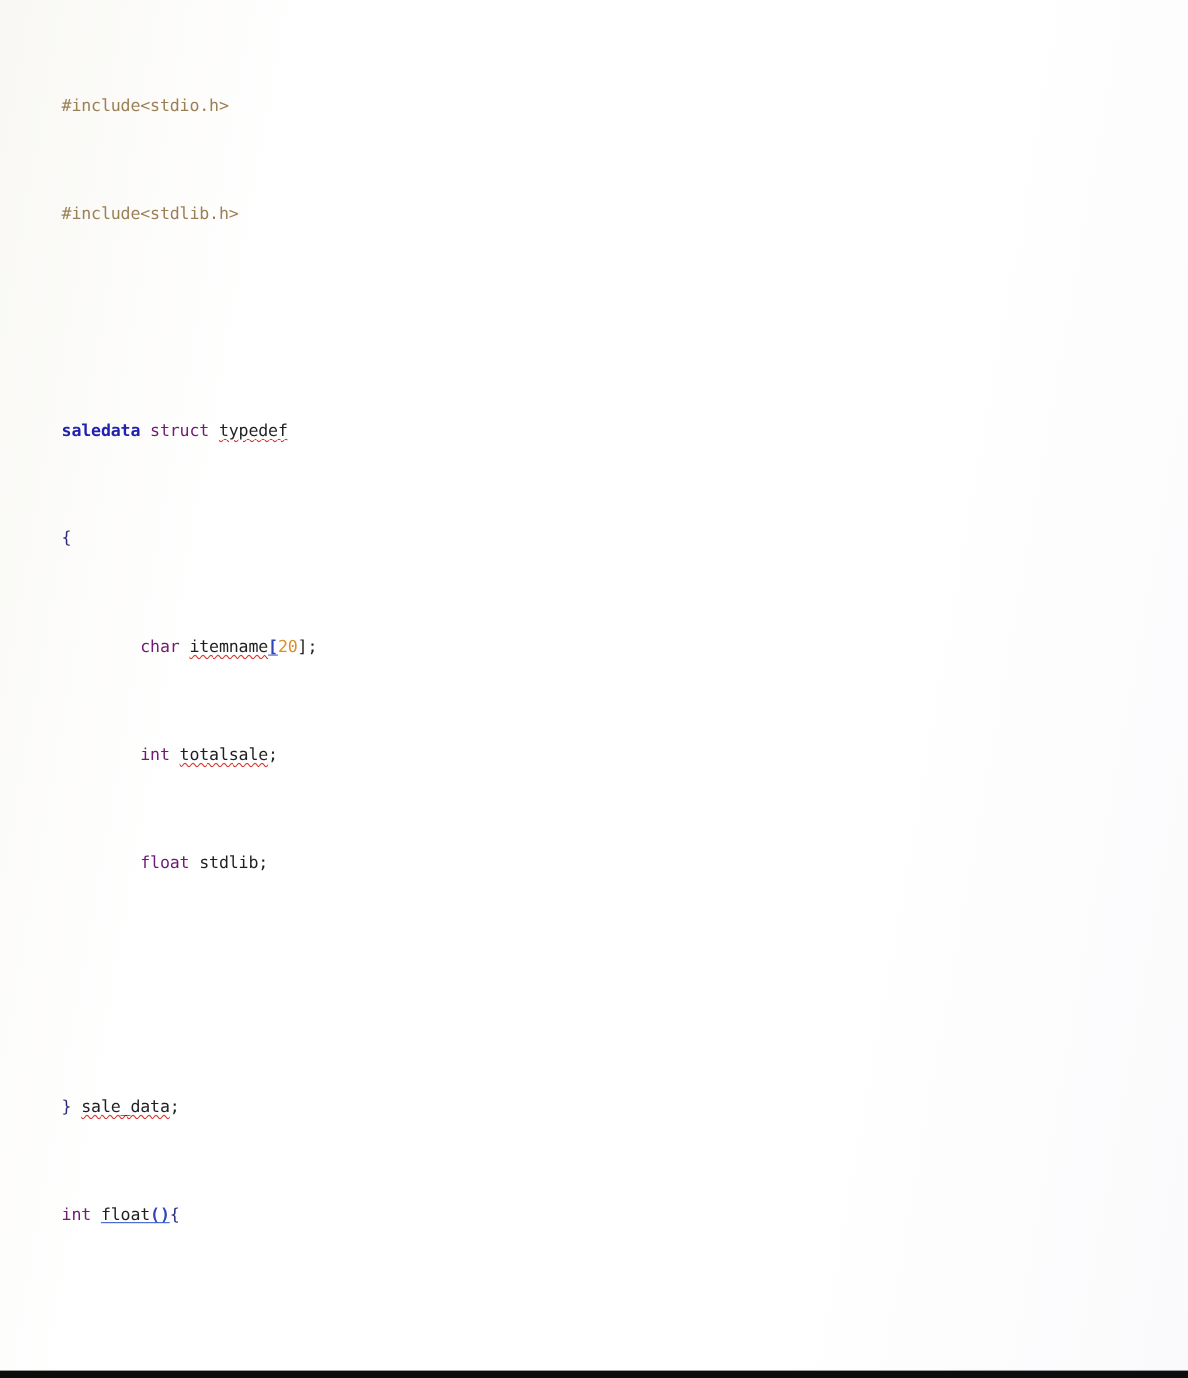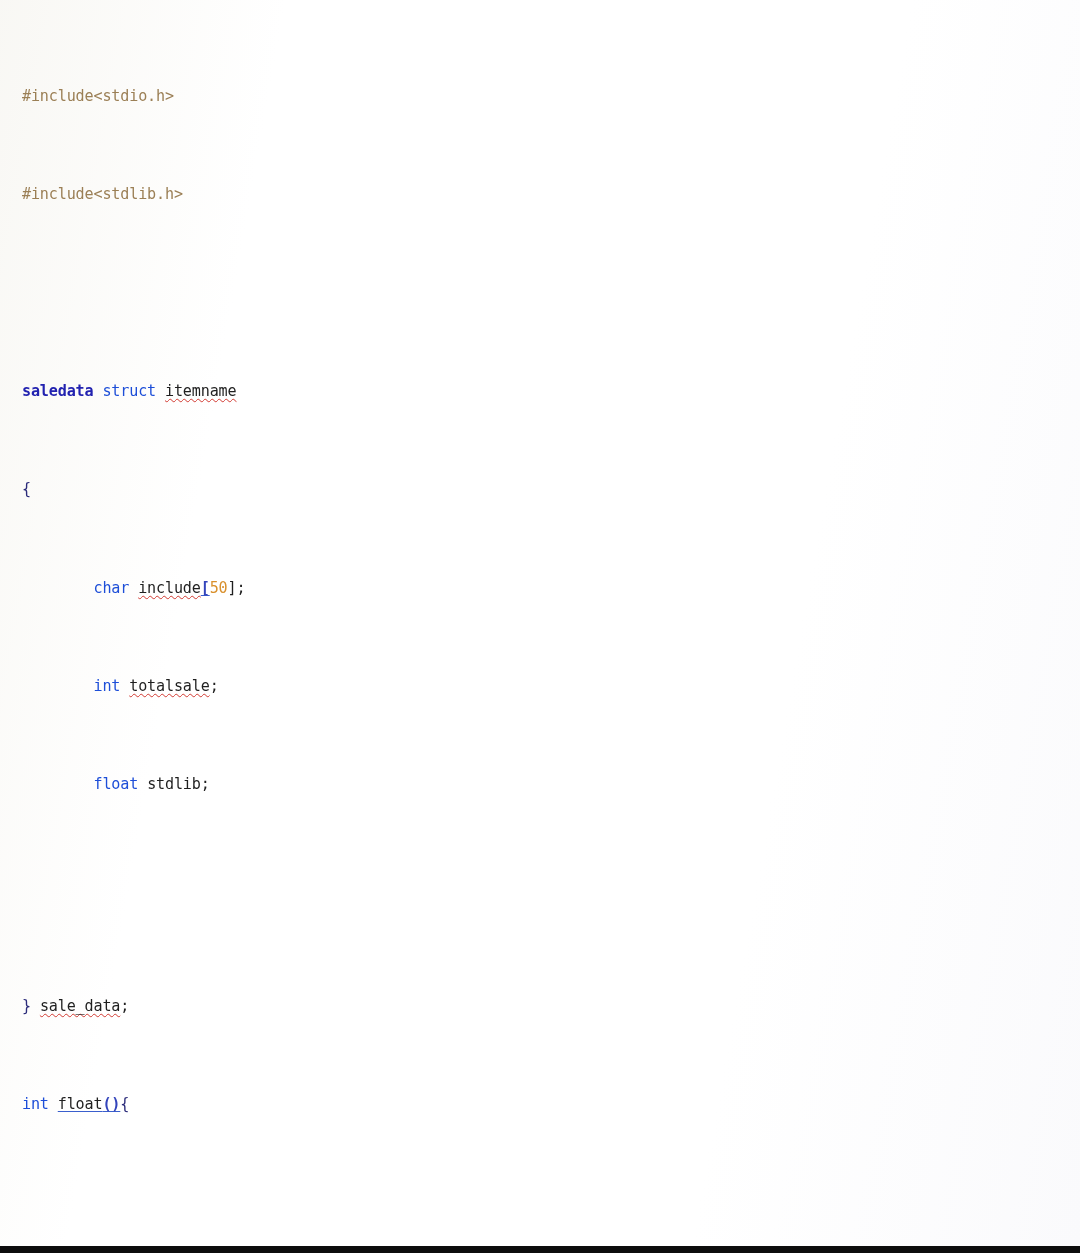--- a/index.html
+++ b/index.html
@@ -35,7 +35,7 @@
     letter-spacing: -0.15px;
     color: #262626;
   }
-  .ln { display: block; height: 24.6px; }
+  .ln { display: block; height: 24.6px; margin-left: 34px; }
   .ln.blank { }
 
   

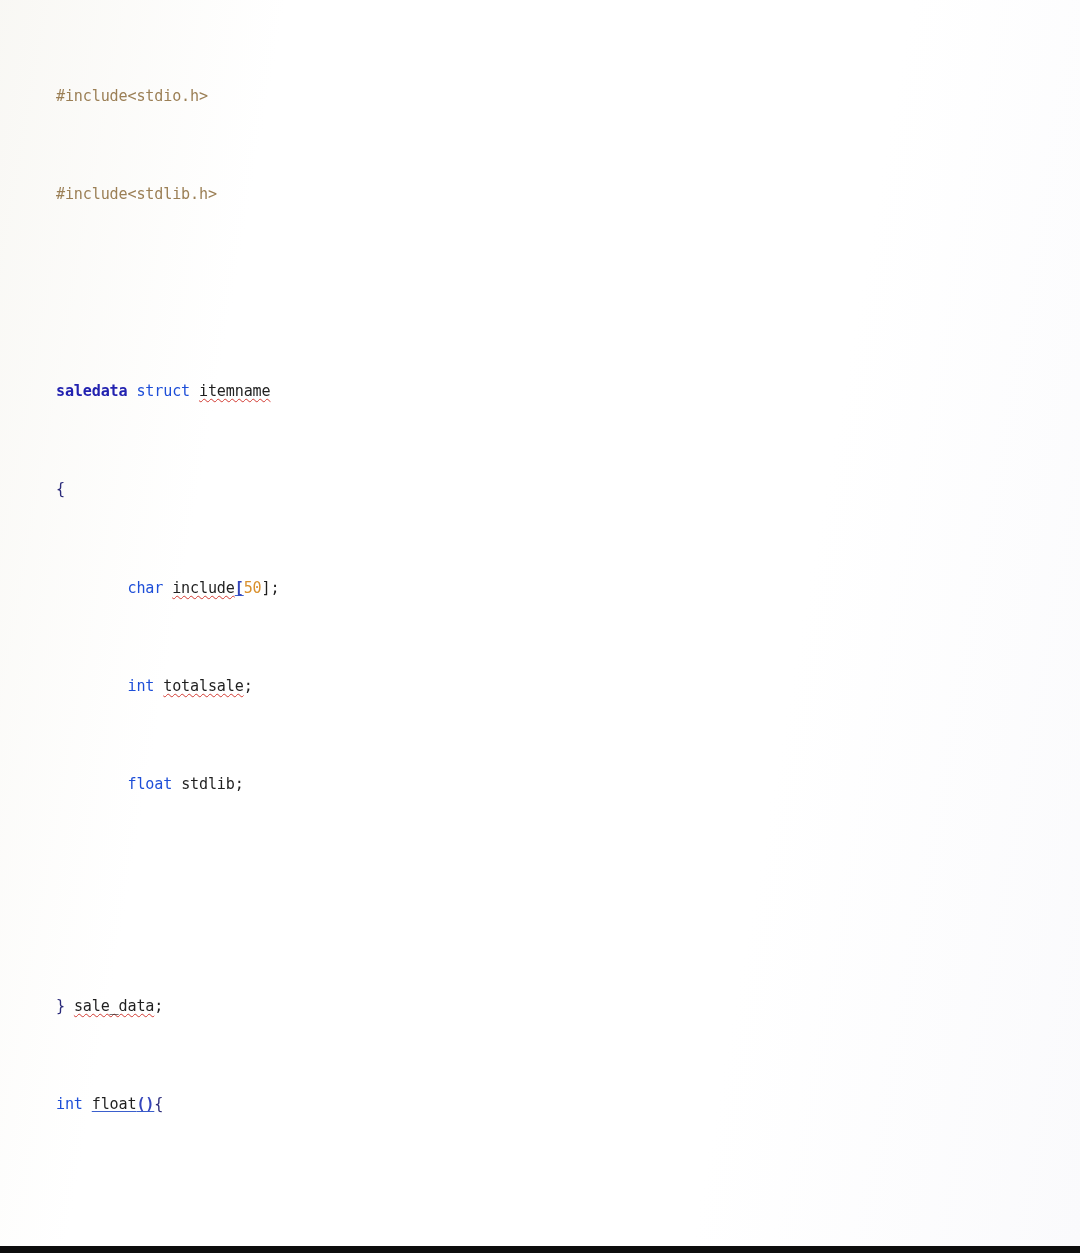--- a/index.html
+++ b/index.html
@@ -40,7 +40,7 @@
 
   
   .pre      { color: #9b7f55; }            
-  .kw       { color: #1d4ed8; }            
+  .kw       { color: #701a75; }            
   .kw-b     { color: #2222b0; font-weight: bold; }            
   .num      { color: #d9902c; }            
   .plain    { color: #1f1f1f; }

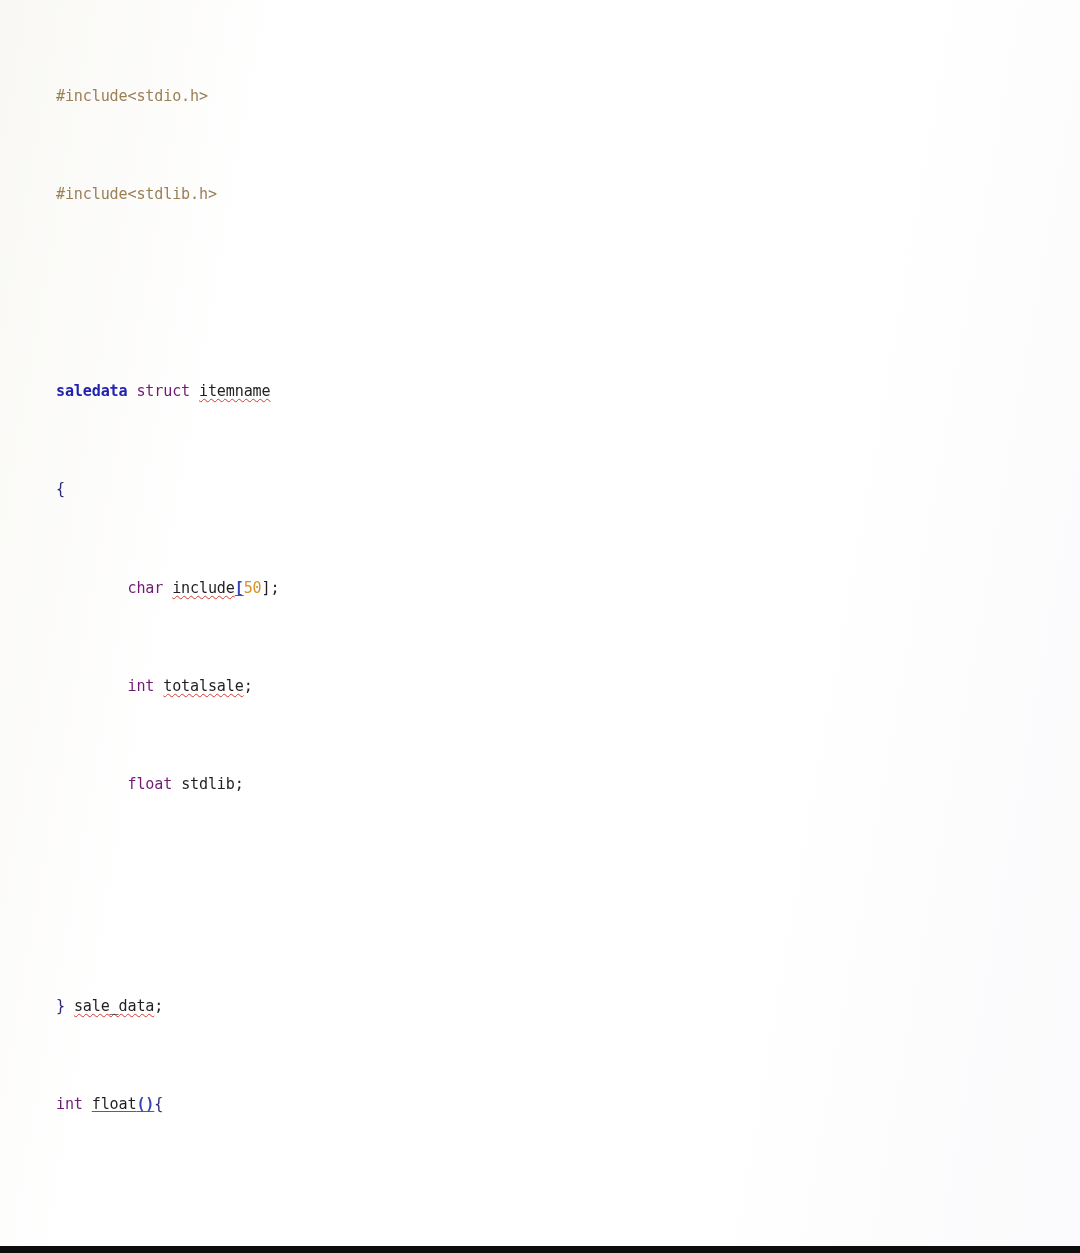--- a/index.html
+++ b/index.html
@@ -85,7 +85,7 @@
 
     <span class="ln blank"> </span>
 
-    <span class="ln"><span class="kw-b">saledata</span><span class="plain"> </span><span class="kw">struct</span><span class="plain"> </span><span class="plain sq">itemname</span></span>
+    <span class="ln"><span class="kw-b">saledata</span><span class="plain"> </span><span class="kw">struct</span><span class="plain"> </span><span class="plain sq">typedef</span></span>
 
     <span class="ln"><span class="brace">{</span></span>
 

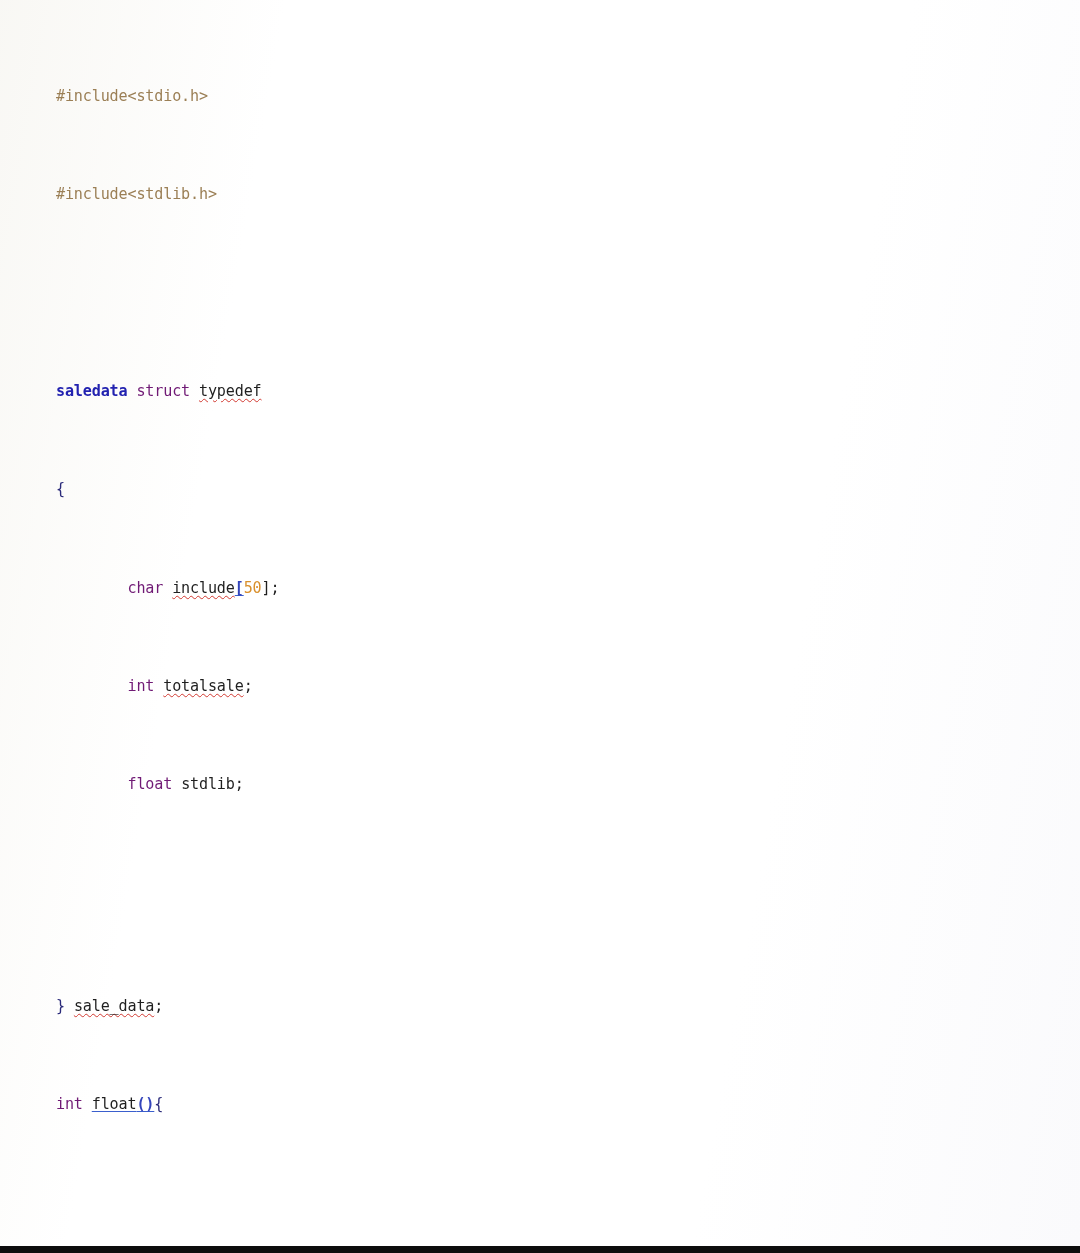--- a/index.html
+++ b/index.html
@@ -89,7 +89,7 @@
 
     <span class="ln"><span class="brace">{</span></span>
 
-    <span class="ln"><span class="plain">        </span><span class="kw">char</span><span class="plain"> </span><span class="plain sq">include</span><span class="punct-b sqb">[</span><span class="num">50</span><span class="plain">];</span></span>
+    <span class="ln"><span class="plain">        </span><span class="kw">char</span><span class="plain"> </span><span class="plain sq">itemname</span><span class="punct-b sqb">[</span><span class="num">50</span><span class="plain">];</span></span>
 
     <span class="ln"><span class="plain">        </span><span class="kw">int</span><span class="plain"> </span><span class="plain sq">totalsale</span><span class="plain">;</span></span>
 

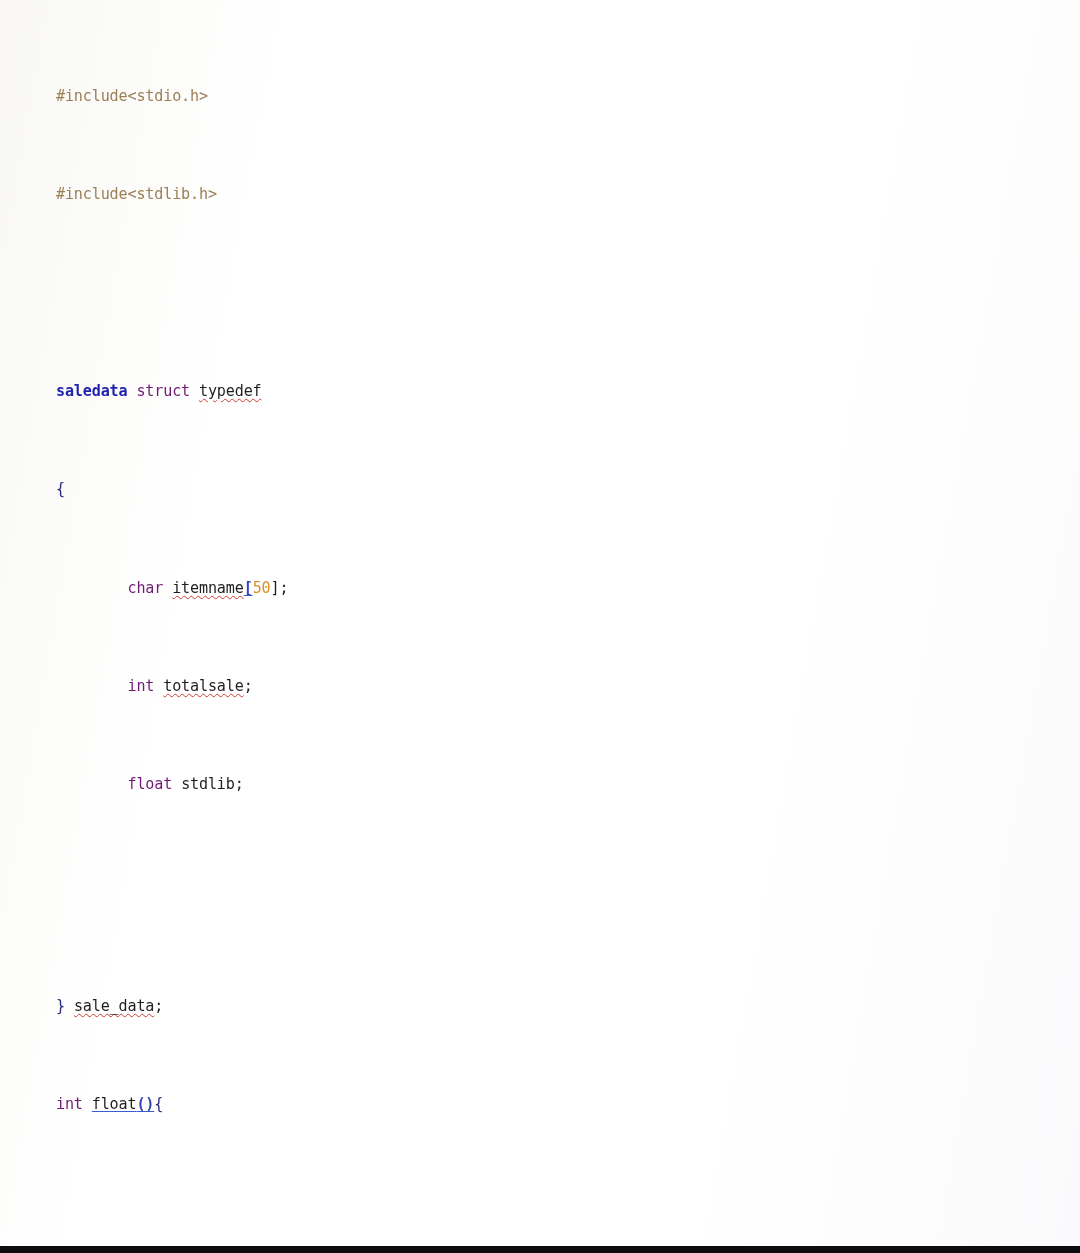--- a/index.html
+++ b/index.html
@@ -89,7 +89,7 @@
 
     <span class="ln"><span class="brace">{</span></span>
 
-    <span class="ln"><span class="plain">        </span><span class="kw">char</span><span class="plain"> </span><span class="plain sq">itemname</span><span class="punct-b sqb">[</span><span class="num">50</span><span class="plain">];</span></span>
+    <span class="ln"><span class="plain">        </span><span class="kw">char</span><span class="plain"> </span><span class="plain sq">itemname</span><span class="punct-b sqb">[</span><span class="num">20</span><span class="plain">];</span></span>
 
     <span class="ln"><span class="plain">        </span><span class="kw">int</span><span class="plain"> </span><span class="plain sq">totalsale</span><span class="plain">;</span></span>
 

